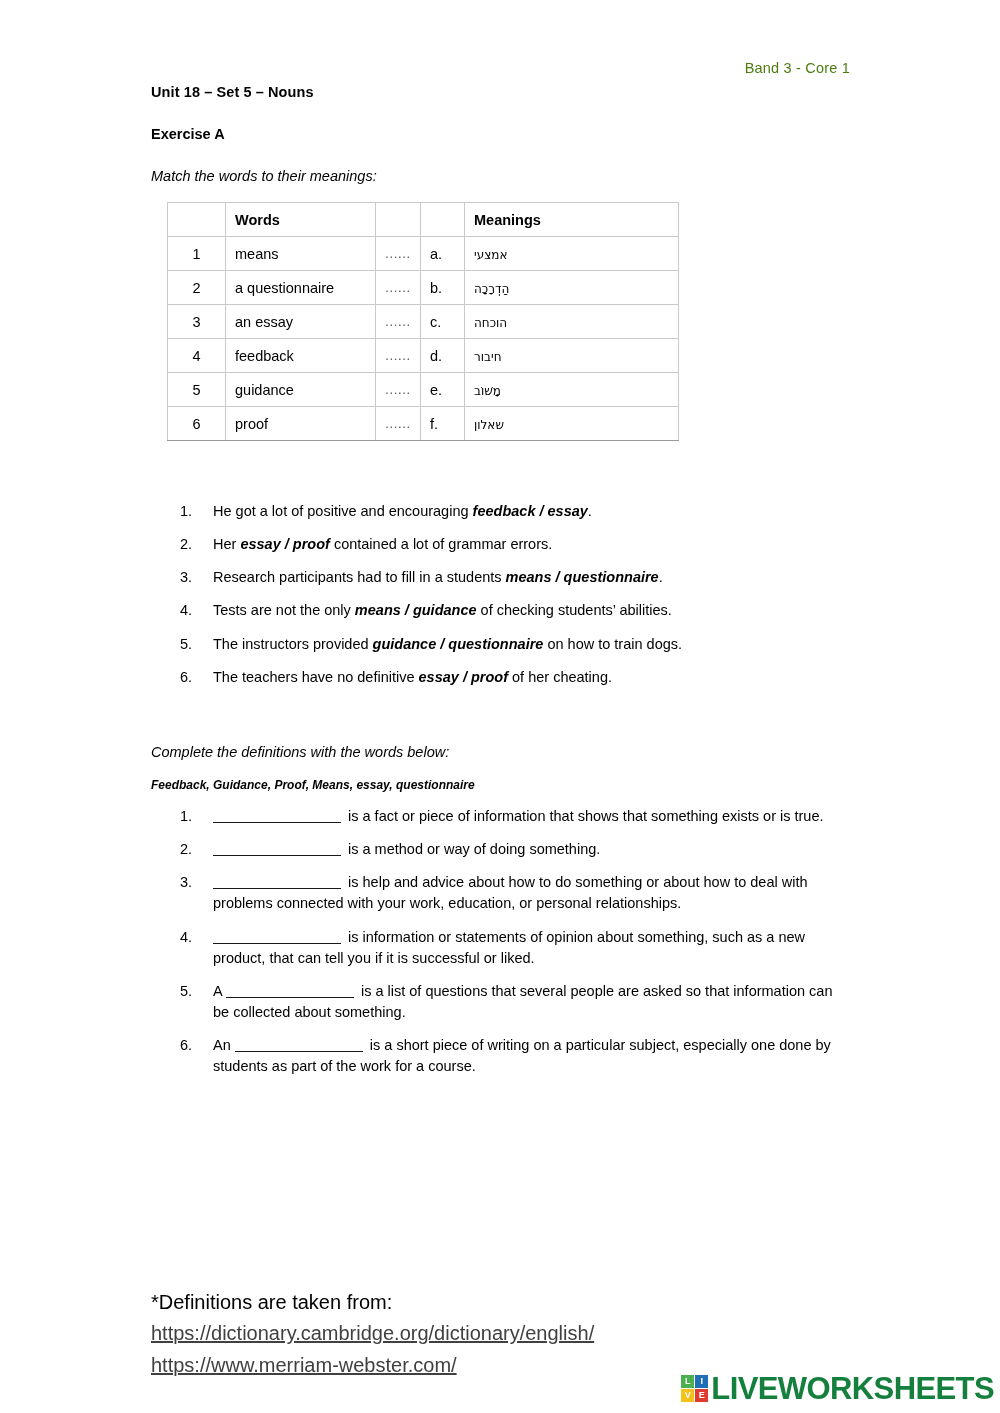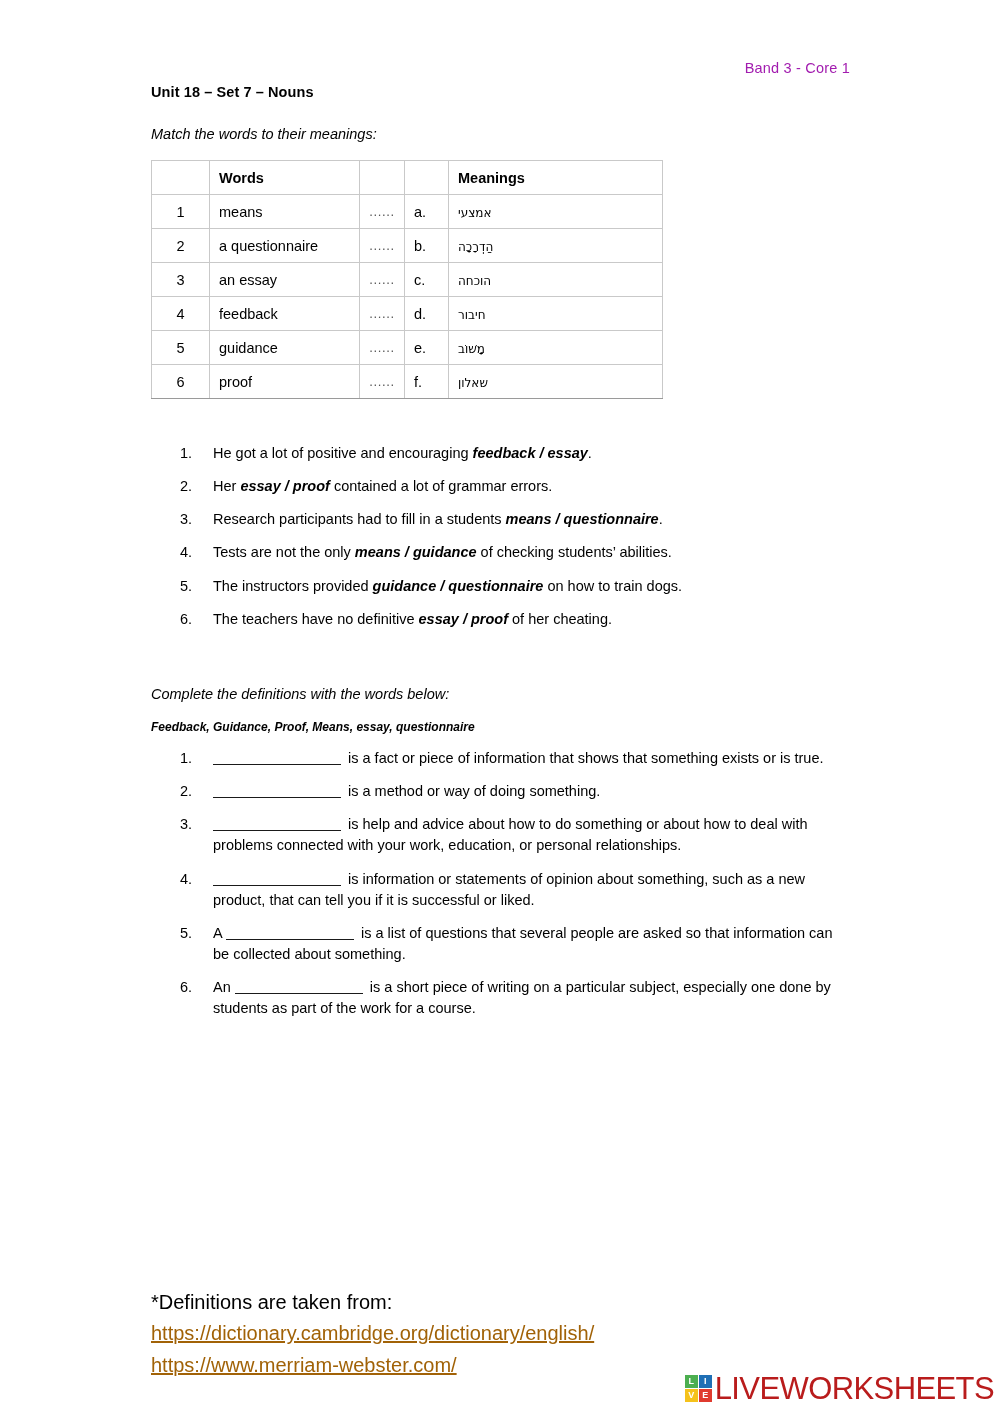--- a/index.html
+++ b/index.html
@@ -28,7 +28,7 @@
     right: 150px;
     top: 60px;
     font-size: 14.5px;
-    color: #a21caf;
+    color: #4d7c0f;
     letter-spacing: 0.2px;
     white-space: nowrap;
   }

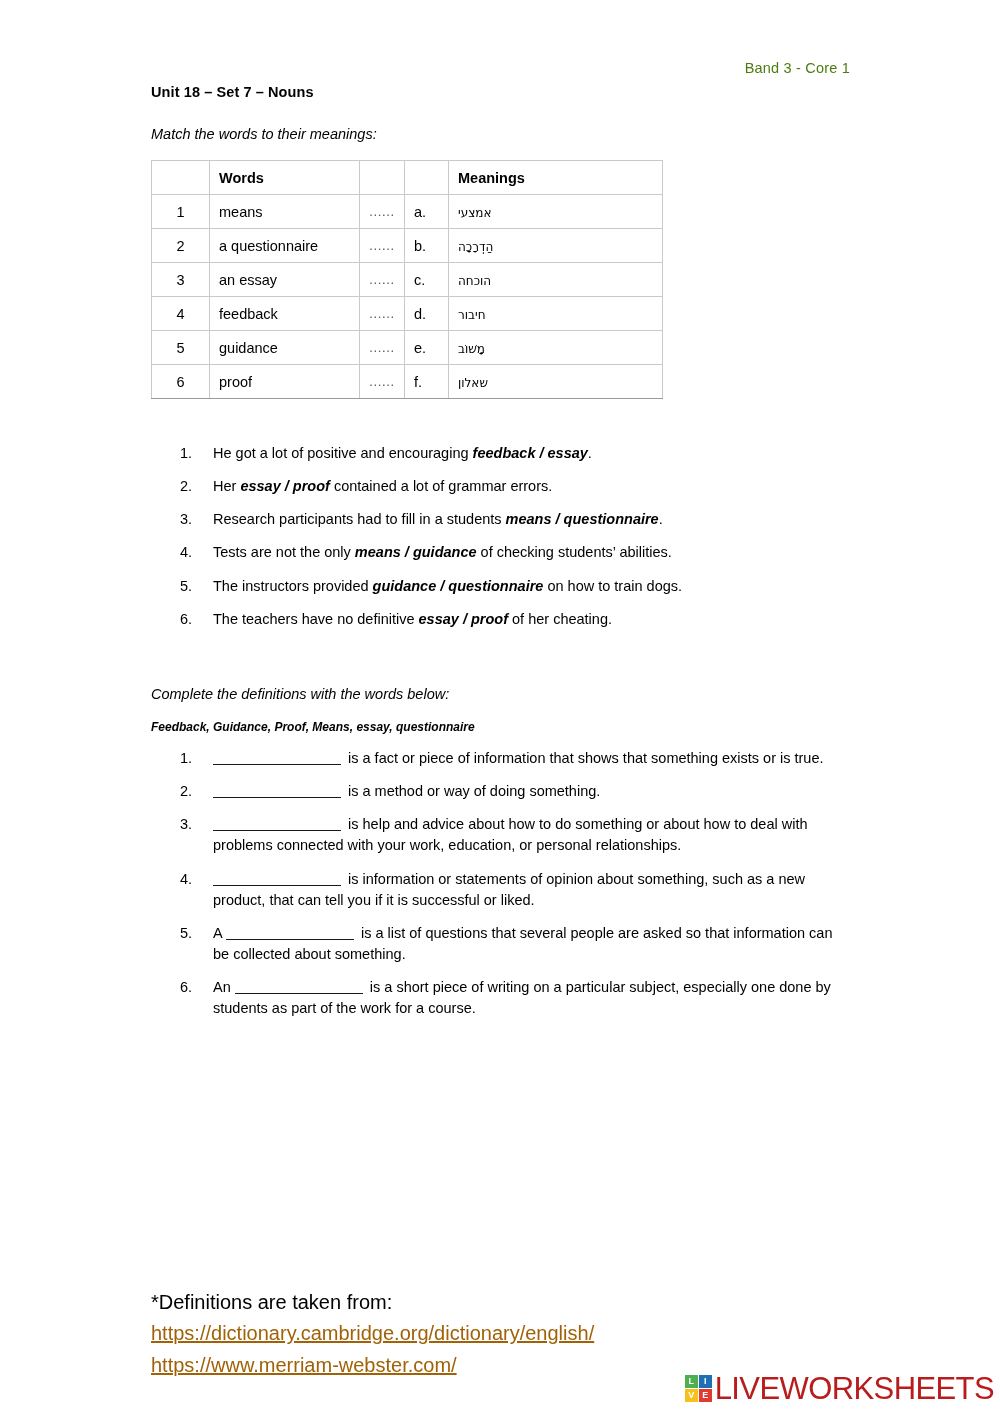--- a/index.html
+++ b/index.html
@@ -181,7 +181,7 @@
 
   <div class="content">
 
-    <div class="doc-title">Unit 18 – Set 7 – Nouns</div>
+    <div class="doc-title">Unit 18 – Set 5 – Nouns</div>
 
     <div class="instruction">Match the words to their meanings:</div>
 

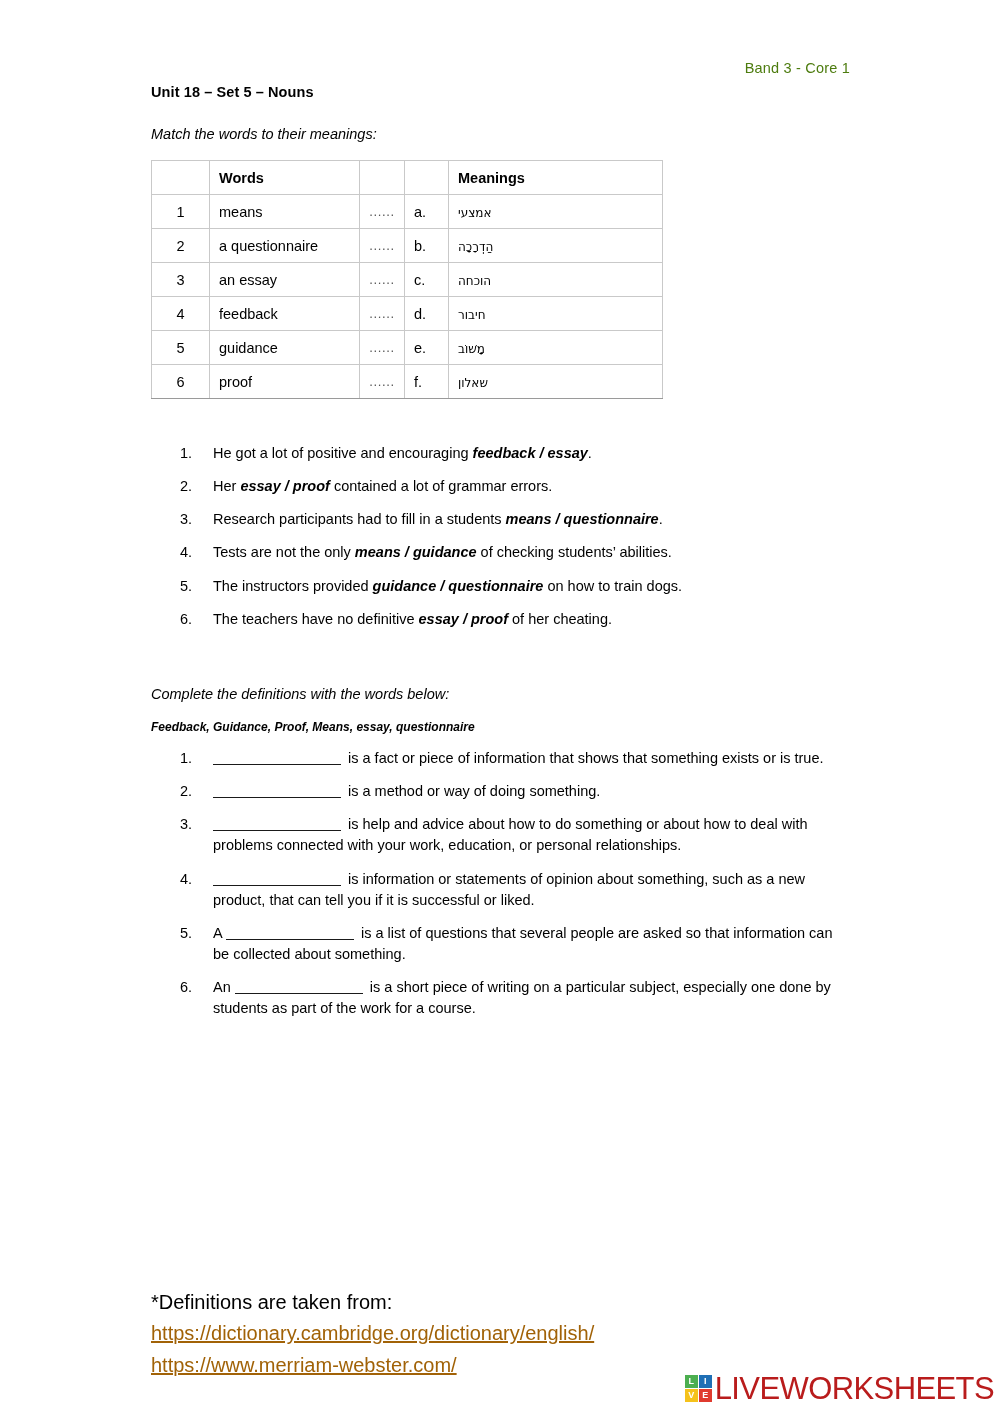--- a/index.html
+++ b/index.html
@@ -183,6 +183,7 @@
 
     <div class="doc-title">Unit 18 – Set 5 – Nouns</div>
 
+    <div class="ex-heading">Exercise A</div>
     <div class="instruction">Match the words to their meanings:</div>
 
     <table class="match">

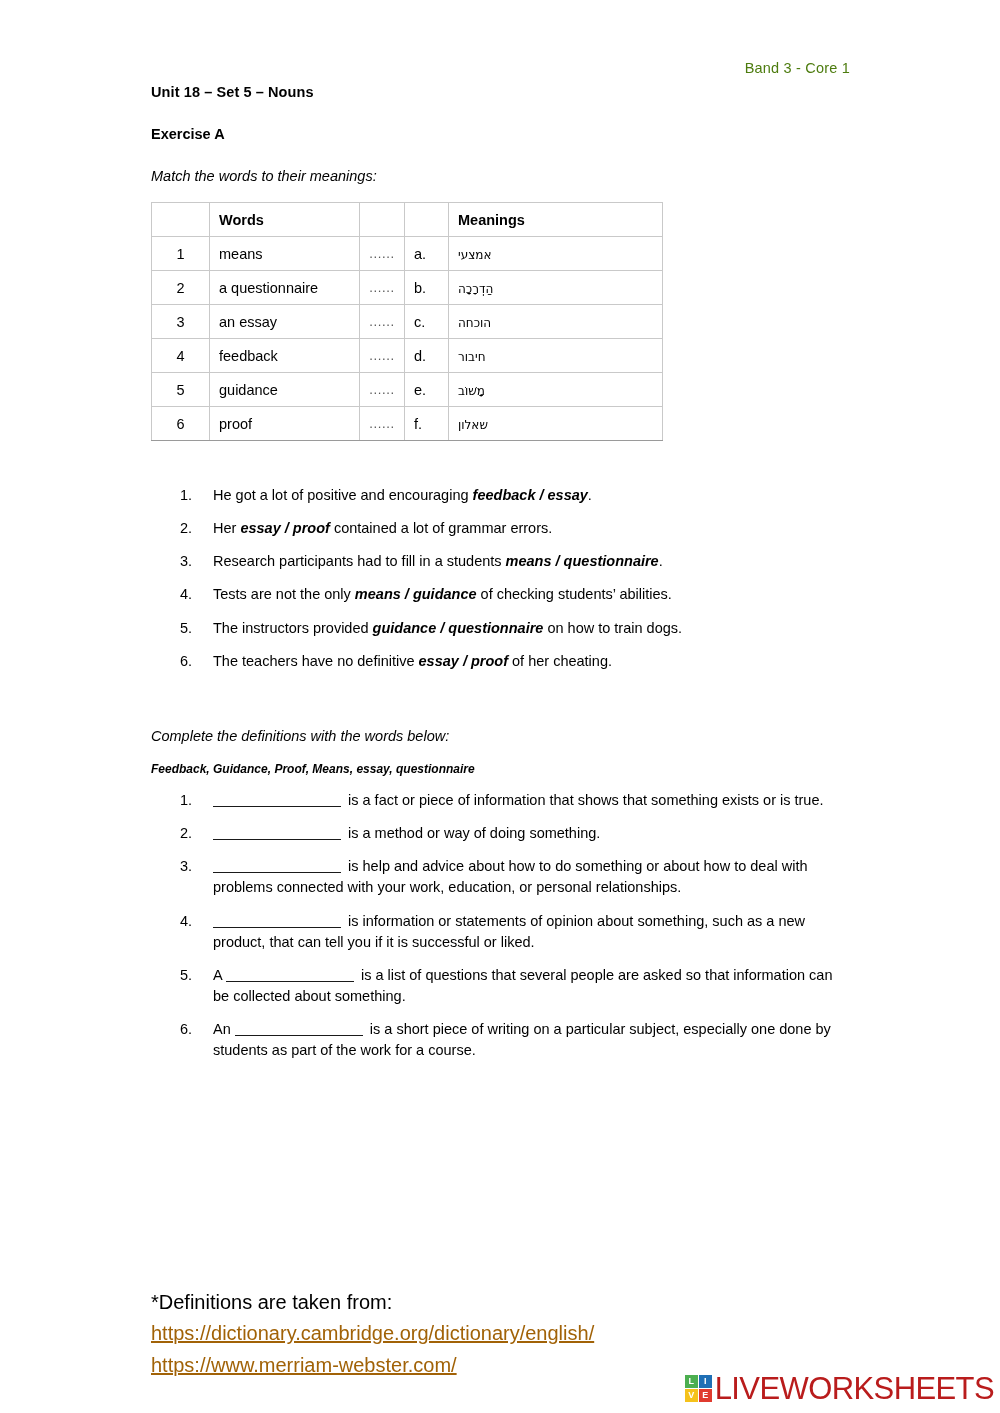--- a/index.html
+++ b/index.html
@@ -67,7 +67,7 @@
     border-collapse: collapse;
     width: 511px;
     table-layout: fixed;
-    margin: 0;
+    margin: 16px;
   }
   table.match td, table.match th {
     border: 1px solid #c9c9c9;

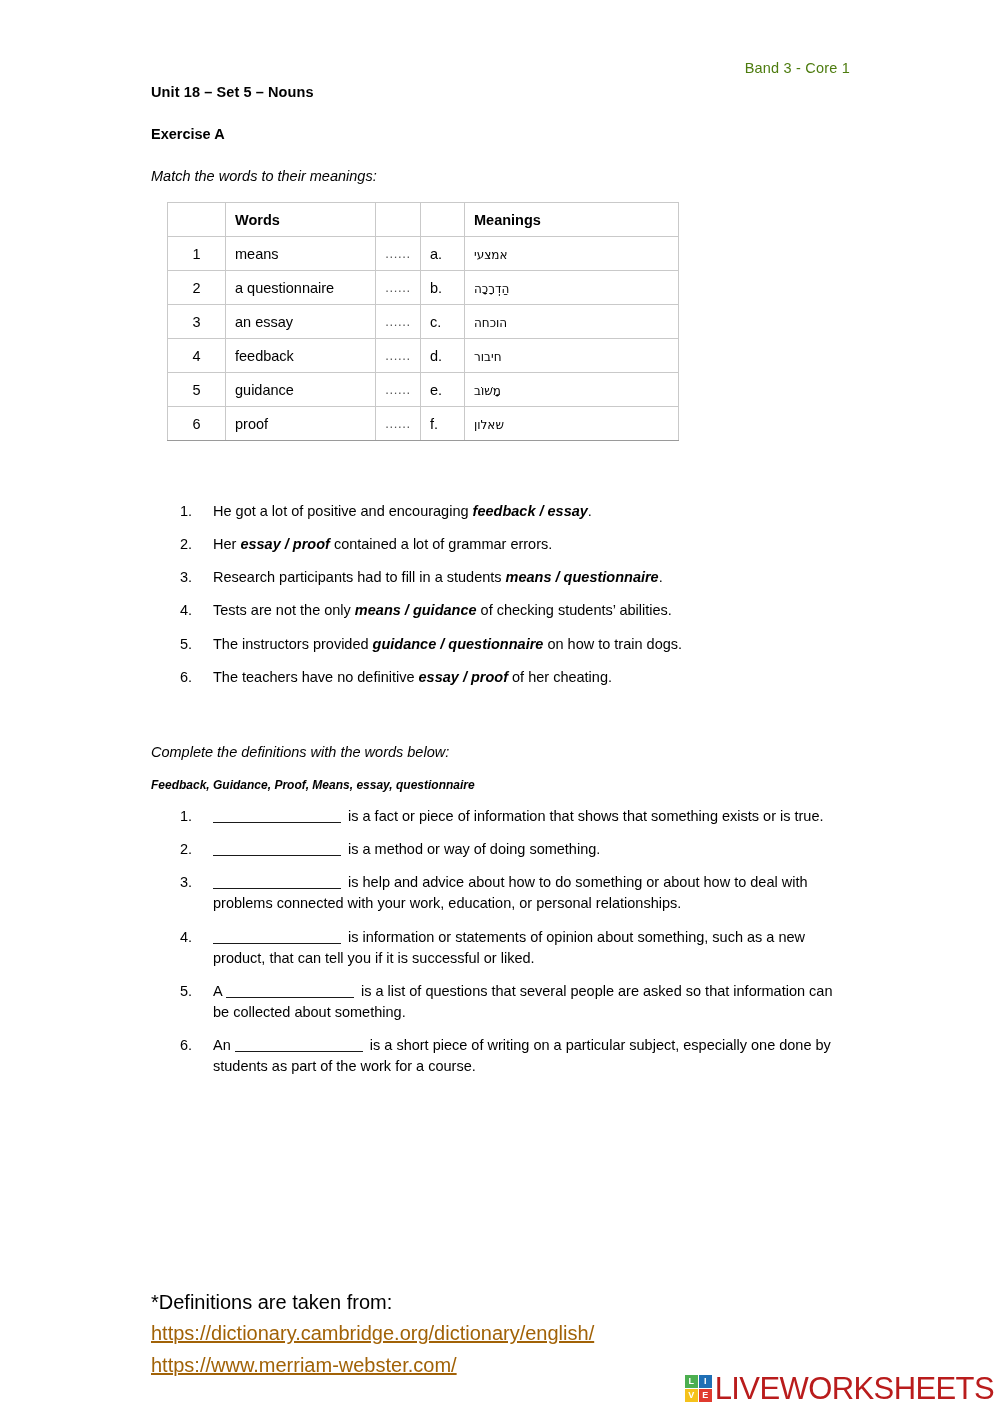--- a/index.html
+++ b/index.html
@@ -130,7 +130,7 @@
   }
   .footer .note { color: #000; }
   .footer a {
-    color: #a16207;
+    color: #404040;
     text-decoration: underline;
     display: block;
   }

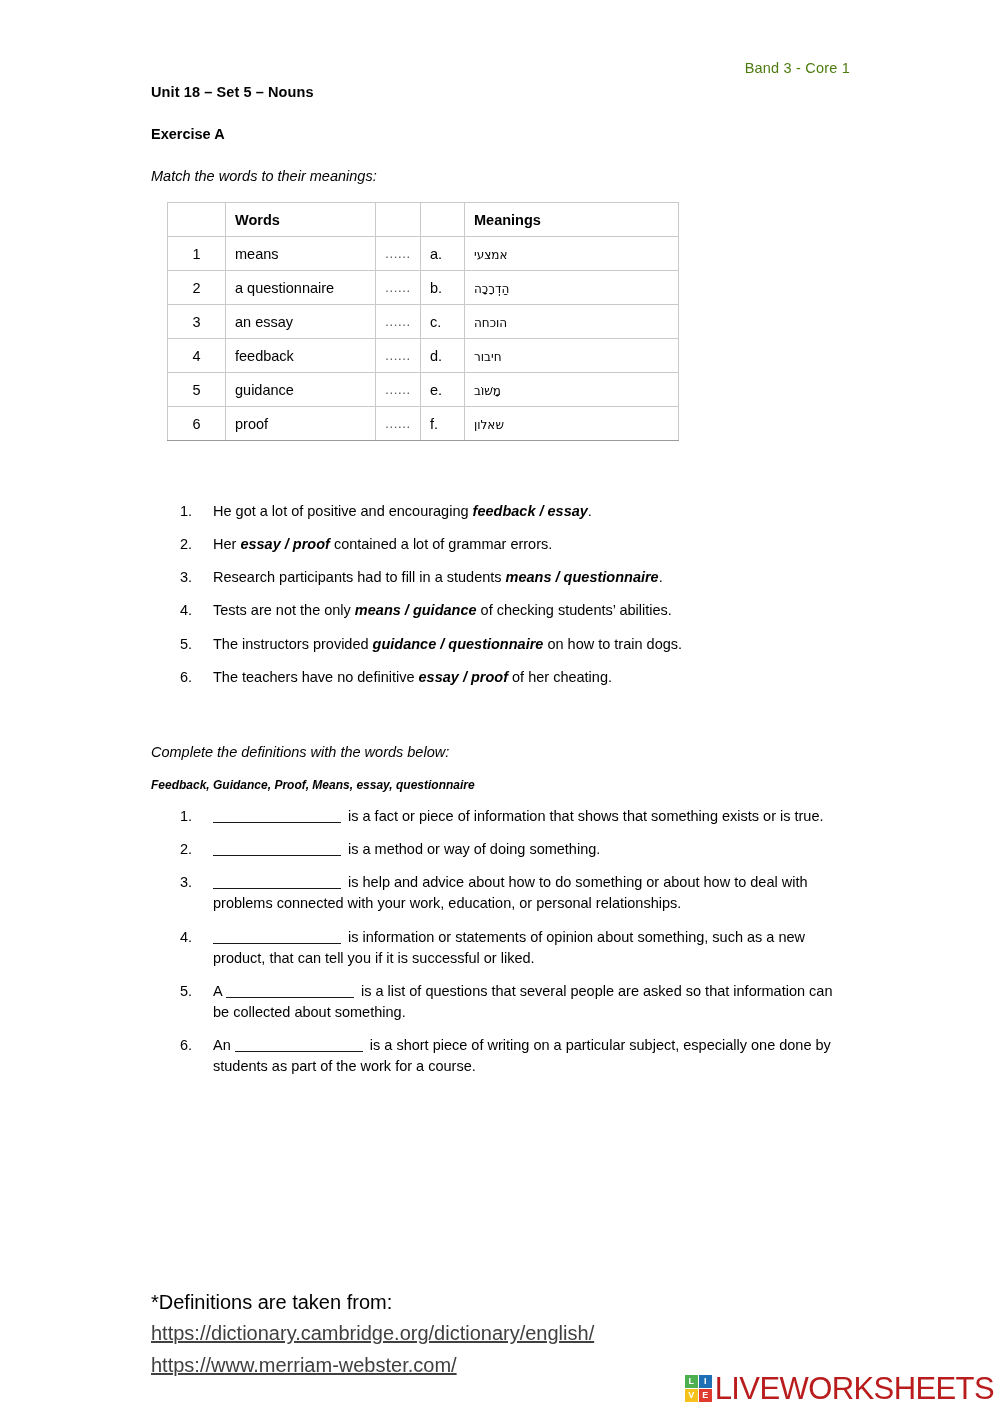--- a/index.html
+++ b/index.html
@@ -166,8 +166,8 @@
   .lw-t4 { background: #e03b2f; }
   .lw-word {
     font-size: 31px;
-    font-weight: normal;
-    color: #b91c1c;
+    font-weight: bold;
+    color: #15803d;
     letter-spacing: -0.6px;
     line-height: 1;
   }

